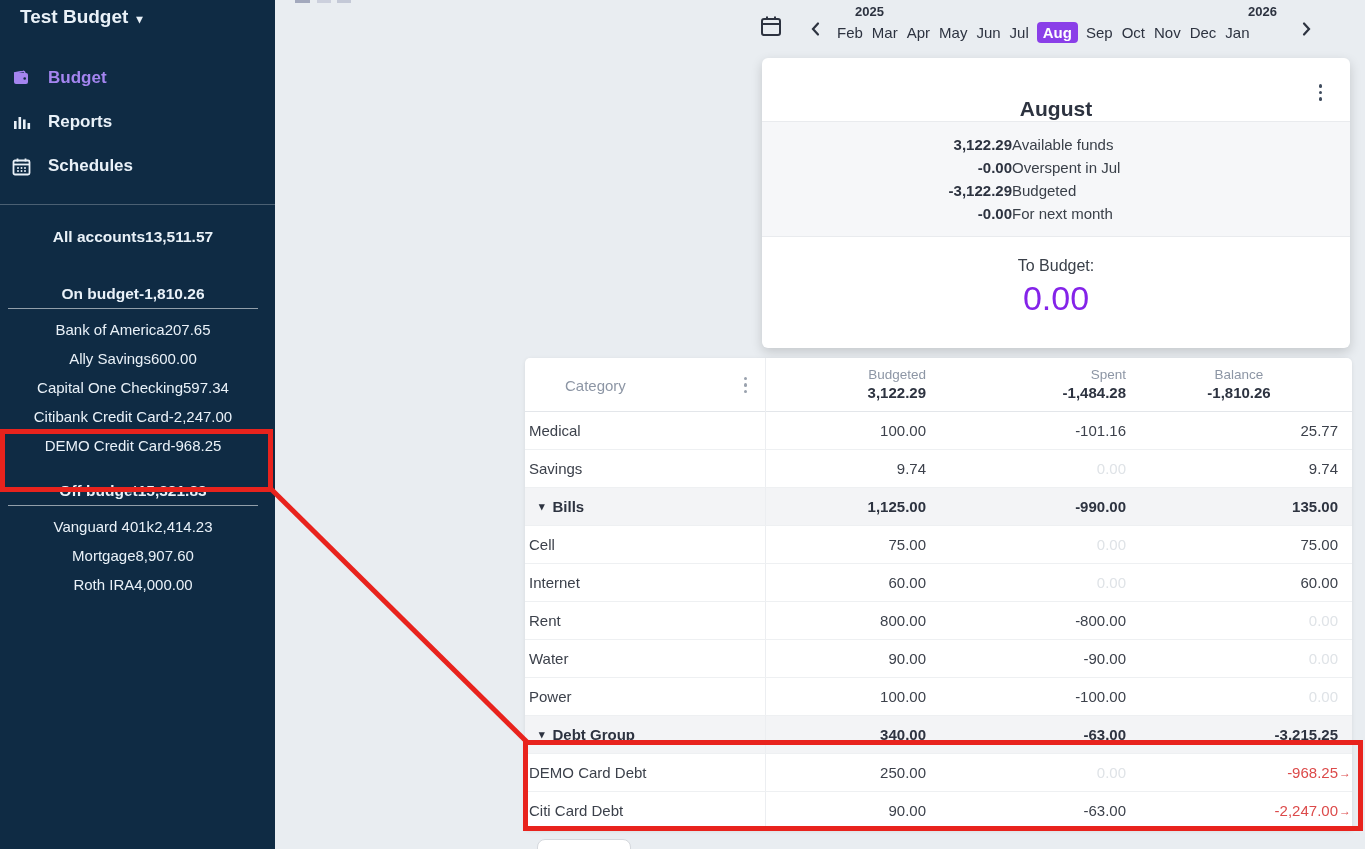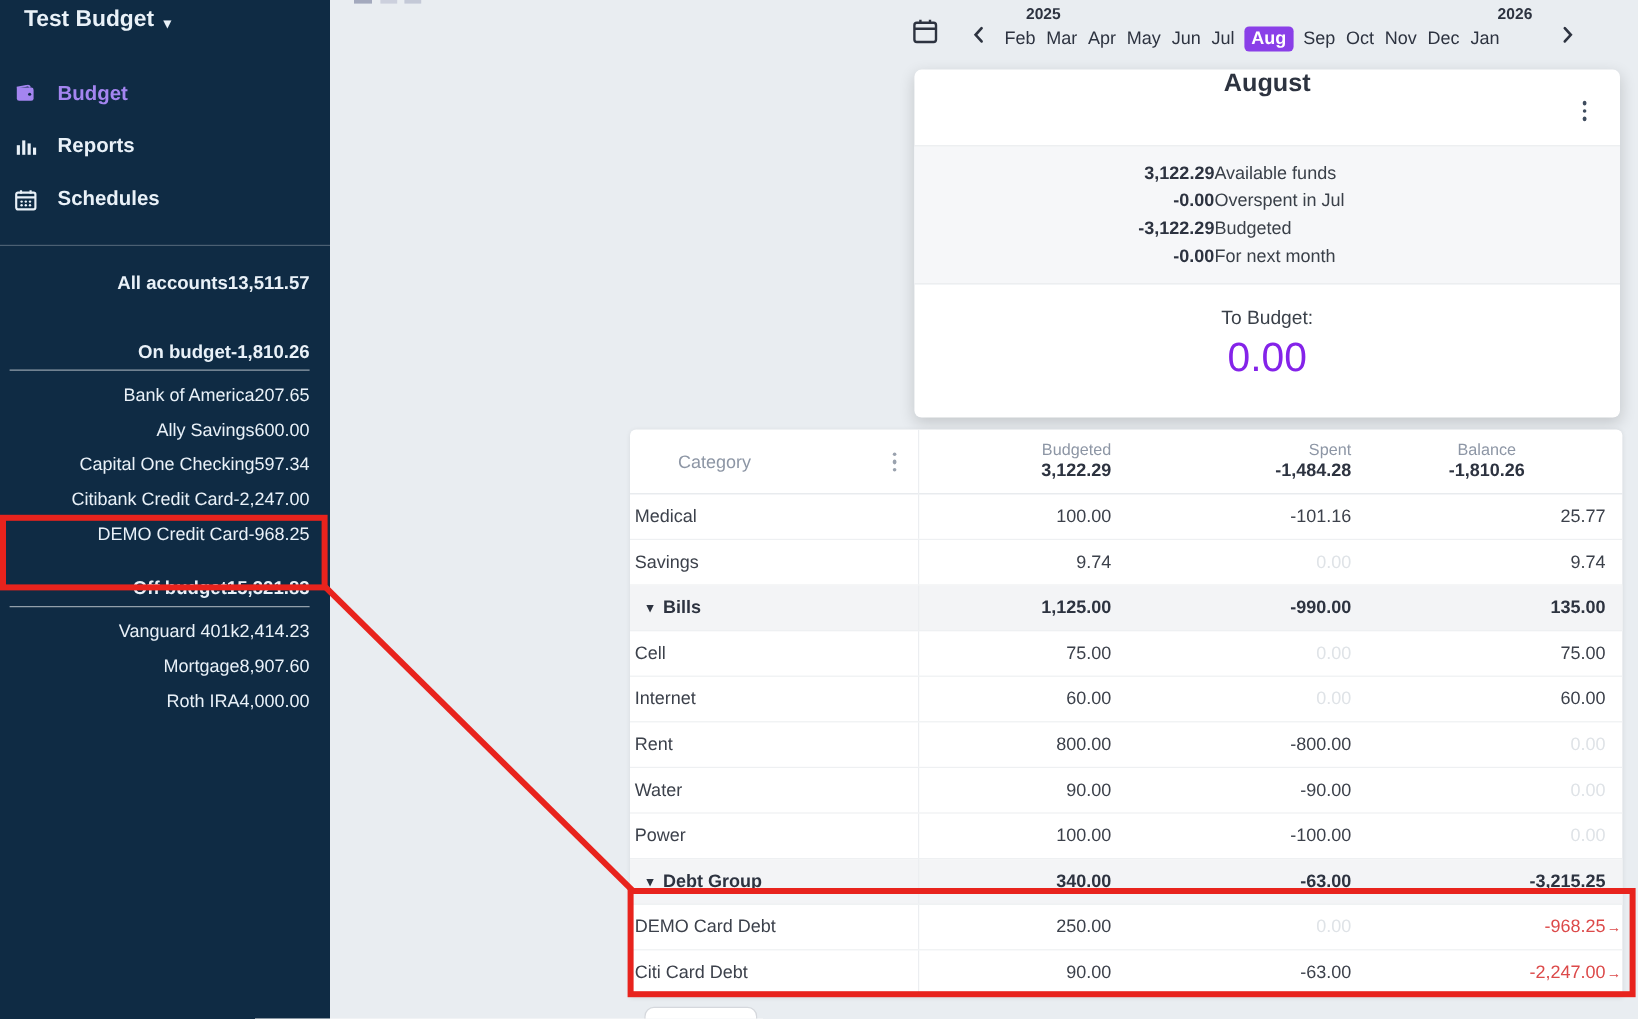--- a/index.html
+++ b/index.html
@@ -47,7 +47,7 @@
 
   
   .month-card{position:absolute;left:762px;top:58px;width:588px;height:290px;background:#fff;border-radius:6px;box-shadow:0 4px 12px rgba(0,0,0,.16);z-index:1;}
-  .mc-header{position:relative;height:64px;display:flex;align-items:flex-start;justify-content:center;border-bottom:1px solid #e9ebee;}
+  .mc-header{position:relative;height:64px;display:flex;align-items:flex-end;justify-content:center;border-bottom:1px solid #e9ebee;}
   .mc-title{font-size:21px;font-weight:bold;color:var(--text-dark);}
   .kebab{display:flex;flex-direction:column;gap:3px;cursor:pointer;padding:4px;}
   .kebab i{width:3.5px;height:3.5px;border-radius:50%;background:#3f4c5e;display:block;}

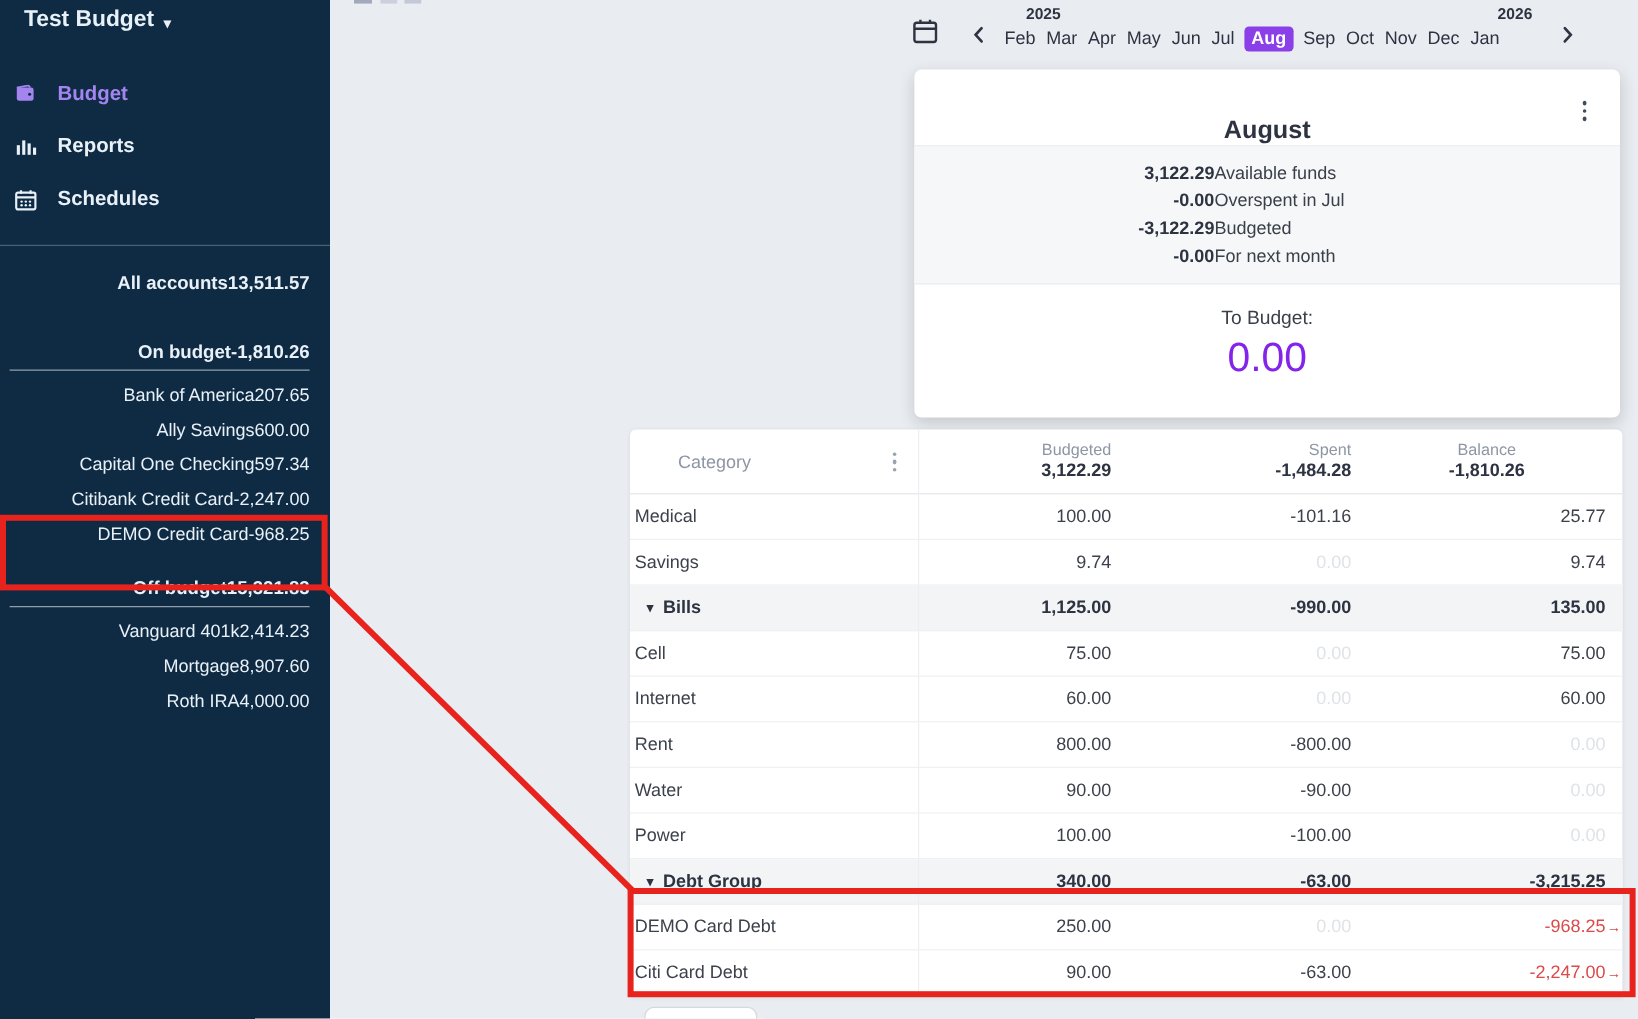--- a/index.html
+++ b/index.html
@@ -24,7 +24,7 @@
   .nav-item .chev{width:19px;text-align:center;}
   .side-divider{height:1px;background:rgba(255,255,255,.25);margin-top:16px;}
   .accounts{padding:0 17px 0 8px;font-size:15px;}
-  .acct-row{display:flex;justify-content:flex-end;align-items:center;height:29px;cursor:pointer;}
+  .acct-row{display:flex;justify-content:center;align-items:center;height:29px;cursor:pointer;}
   .acct-row.total{font-weight:bold;font-size:15.5px;height:28px;margin-top:18px;}
   .acct-row.group-h{font-weight:bold;font-size:15.5px;height:30px;border-bottom:1px solid rgba(255,255,255,.55);}
   .acct-row.group-h.first{margin-top:28px;}

